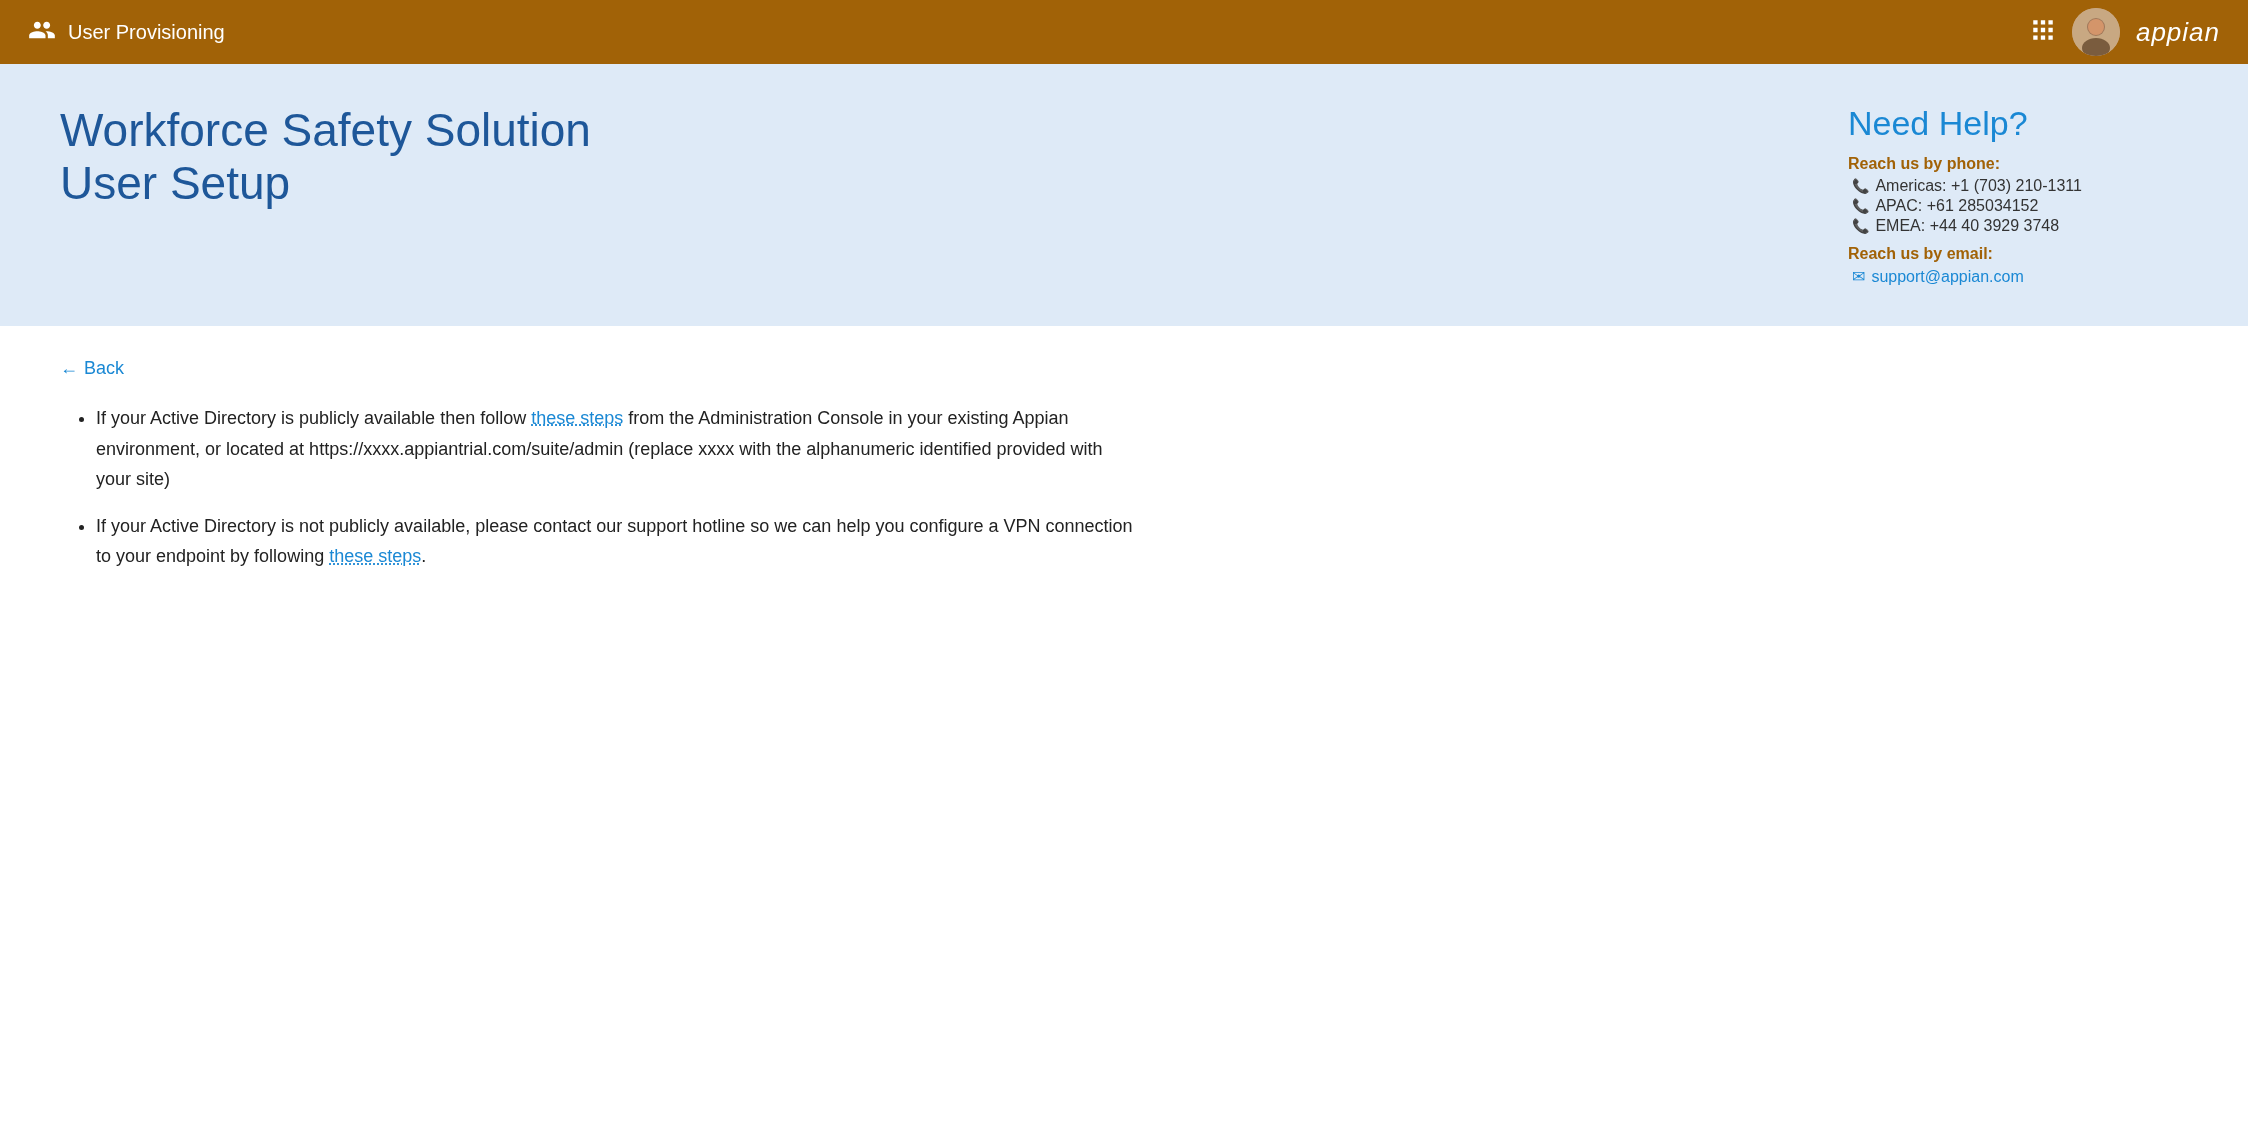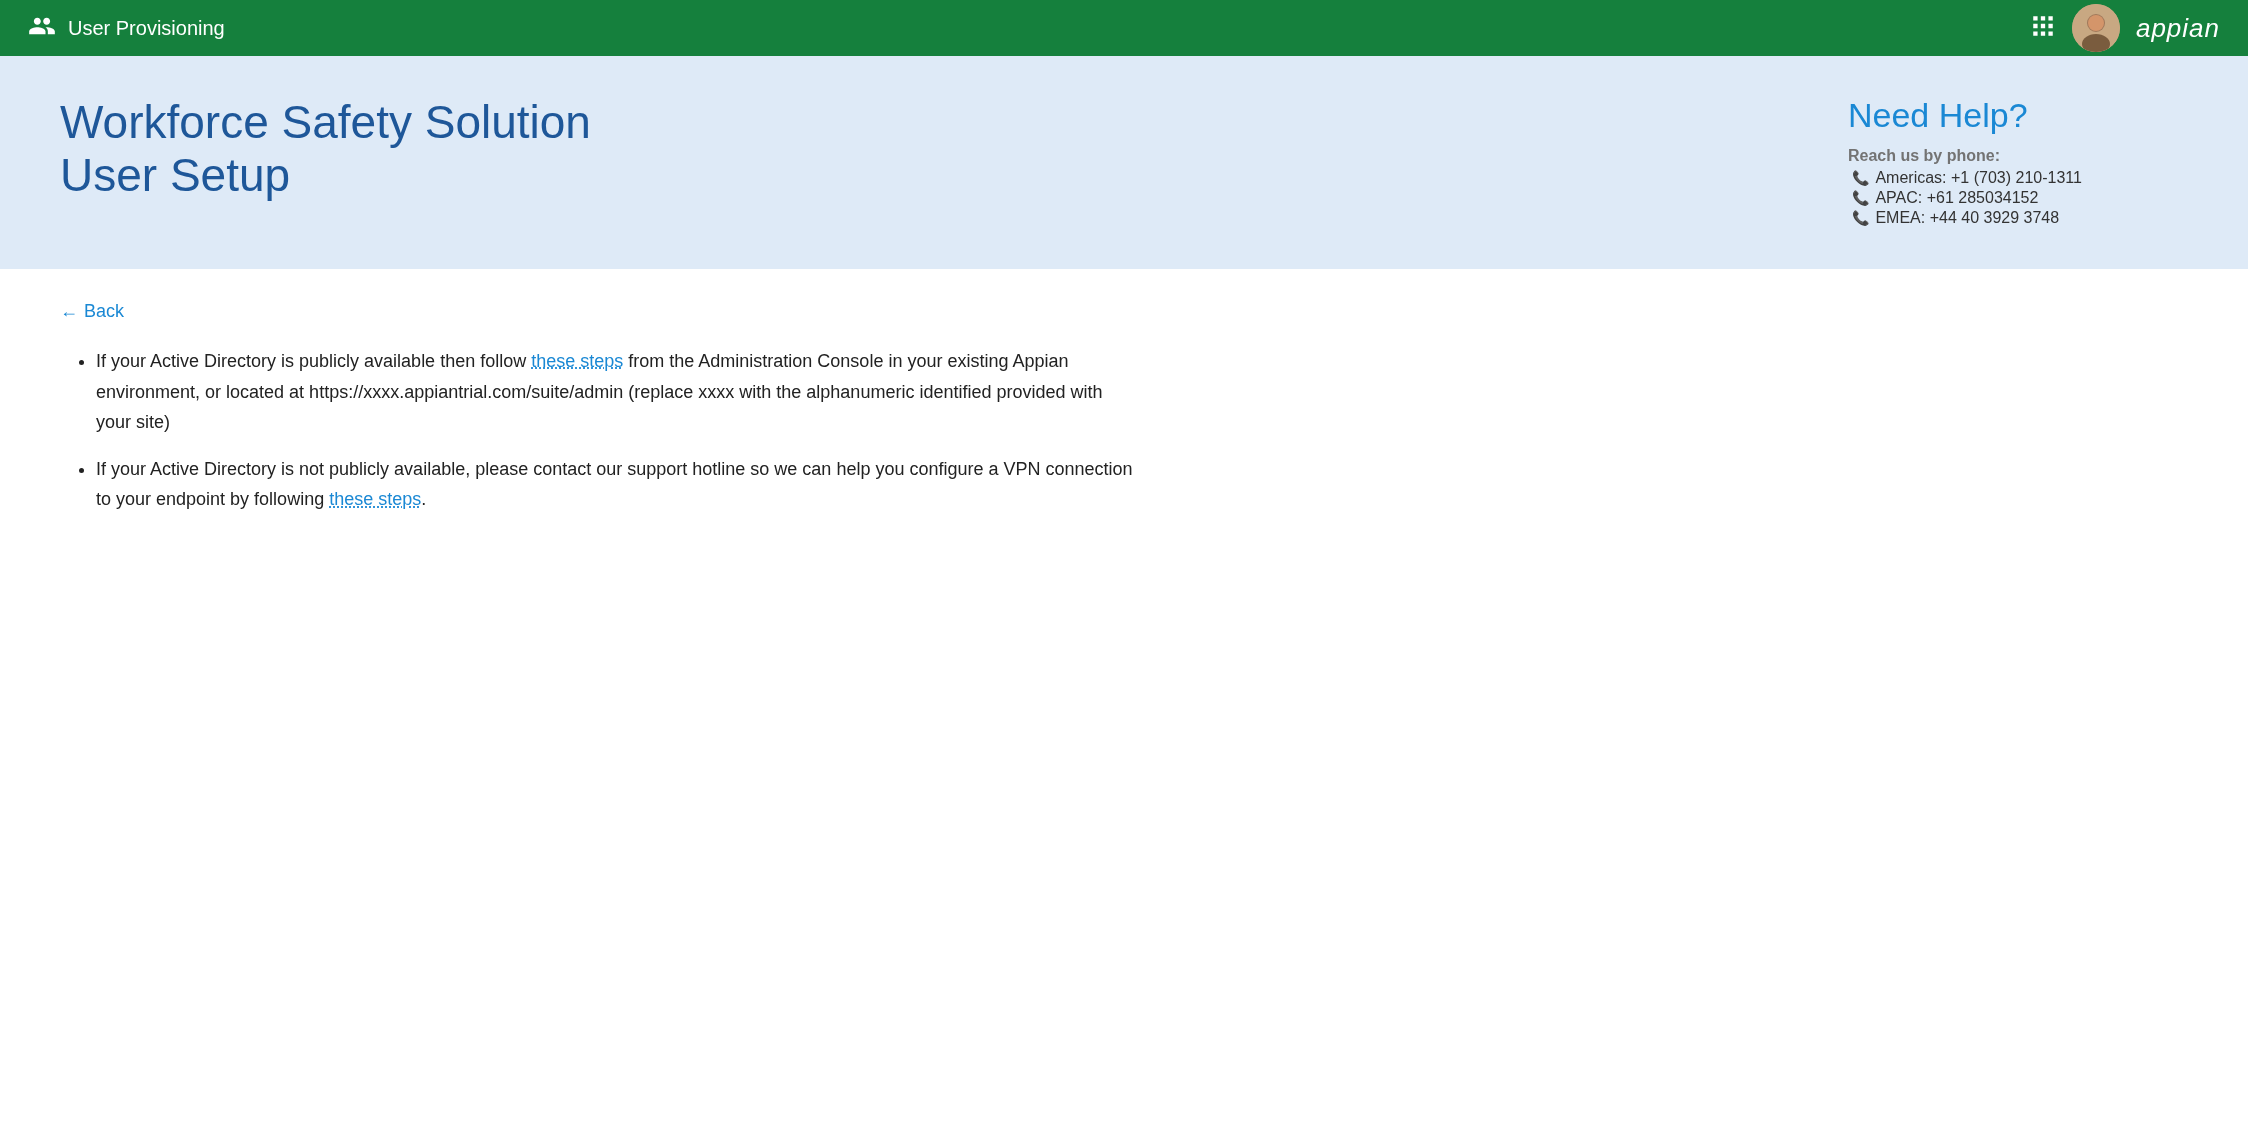--- a/index.html
+++ b/index.html
@@ -7,8 +7,8 @@
 
     
     .header {
-      background: #15803d;
-      height: 56px;
+      background: #a16207;
+      height: 64px;
       display: flex;
       align-items: center;
       justify-content: space-between;

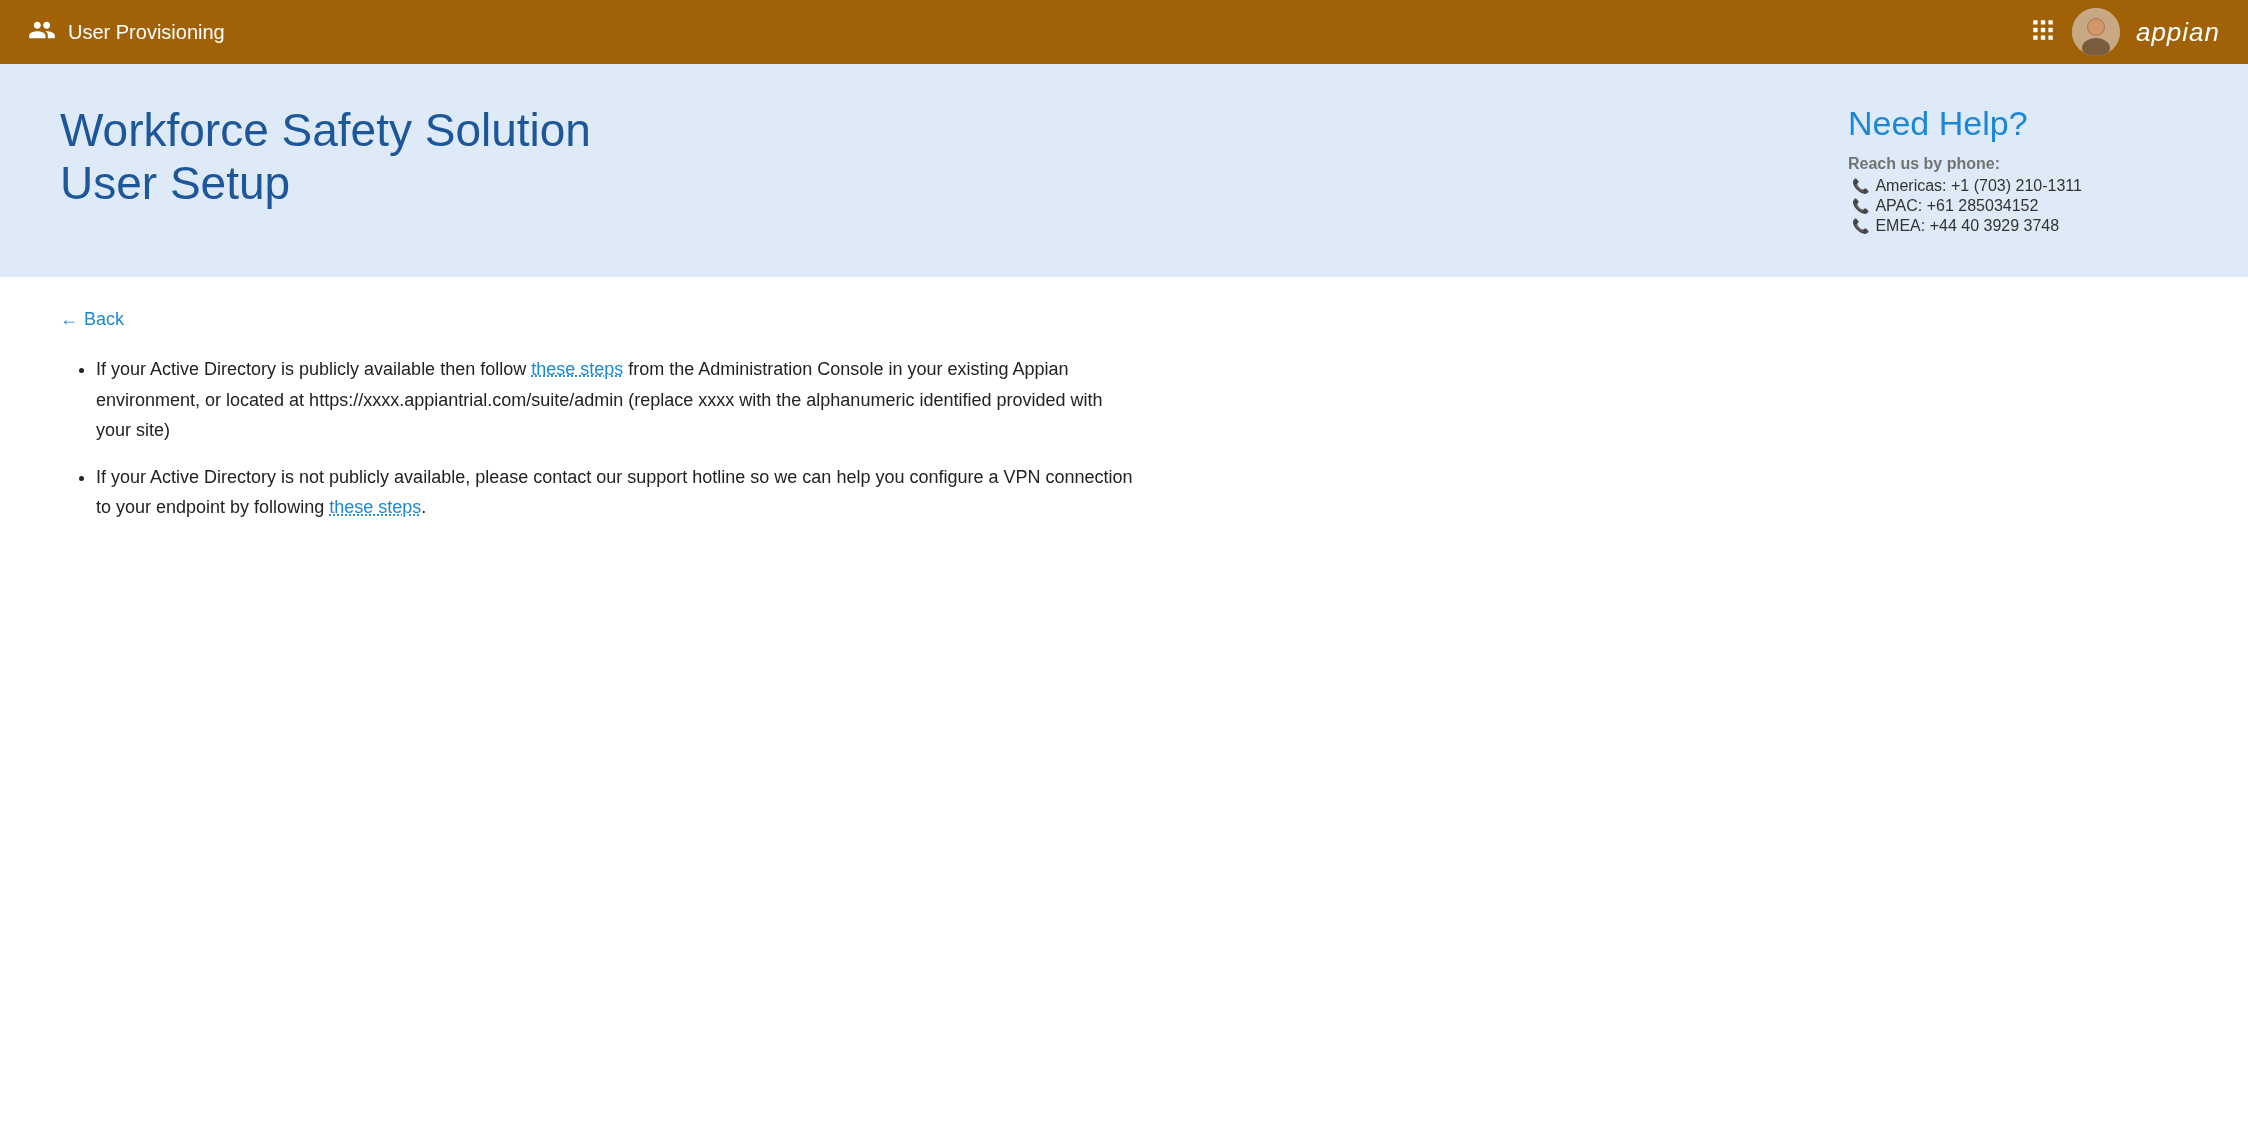--- a/index.html
+++ b/index.html
@@ -76,7 +76,7 @@
     .help-box .section-label {
       font-weight: 700;
       font-size: 16px;
-      color: #737373;
+      color: #a16207;
       margin-bottom: 4px;
     }
     .help-box .phone-item {

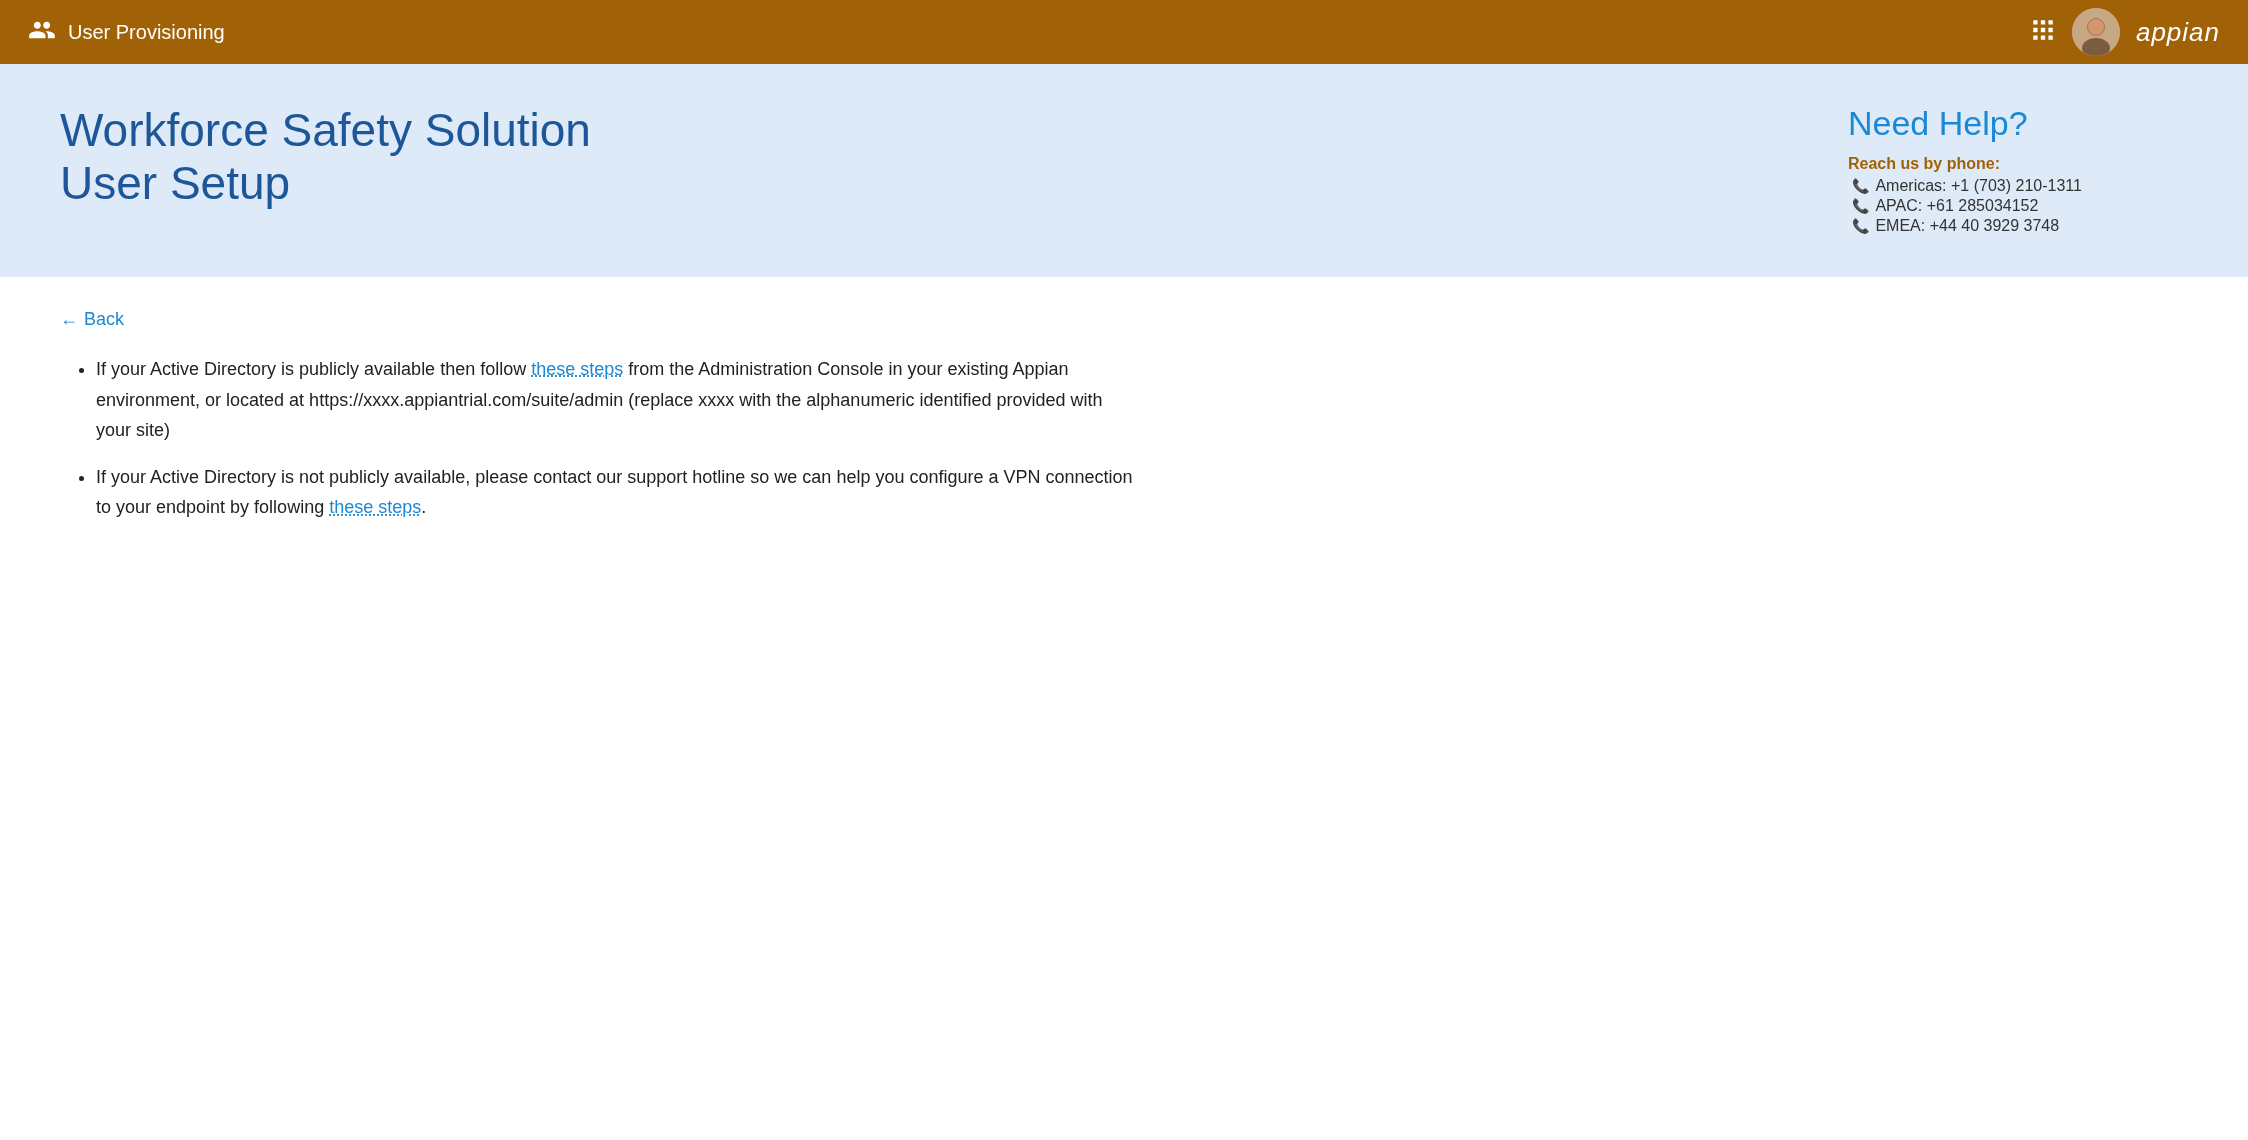--- a/index.html
+++ b/index.html
@@ -193,6 +193,13 @@
     <div class="phone-item">
       <span class="phone-icon">📞</span>
       <span>EMEA: +44 40 3929 3748</span>
+    </div>
+    <div class="email-section">
+      <div class="section-label">Reach us by email:</div>
+      <div class="email-item">
+        <span>✉</span>
+        <a href="#">support@appian.com</a>
+      </div>
     </div>
   </div>
 </section>

